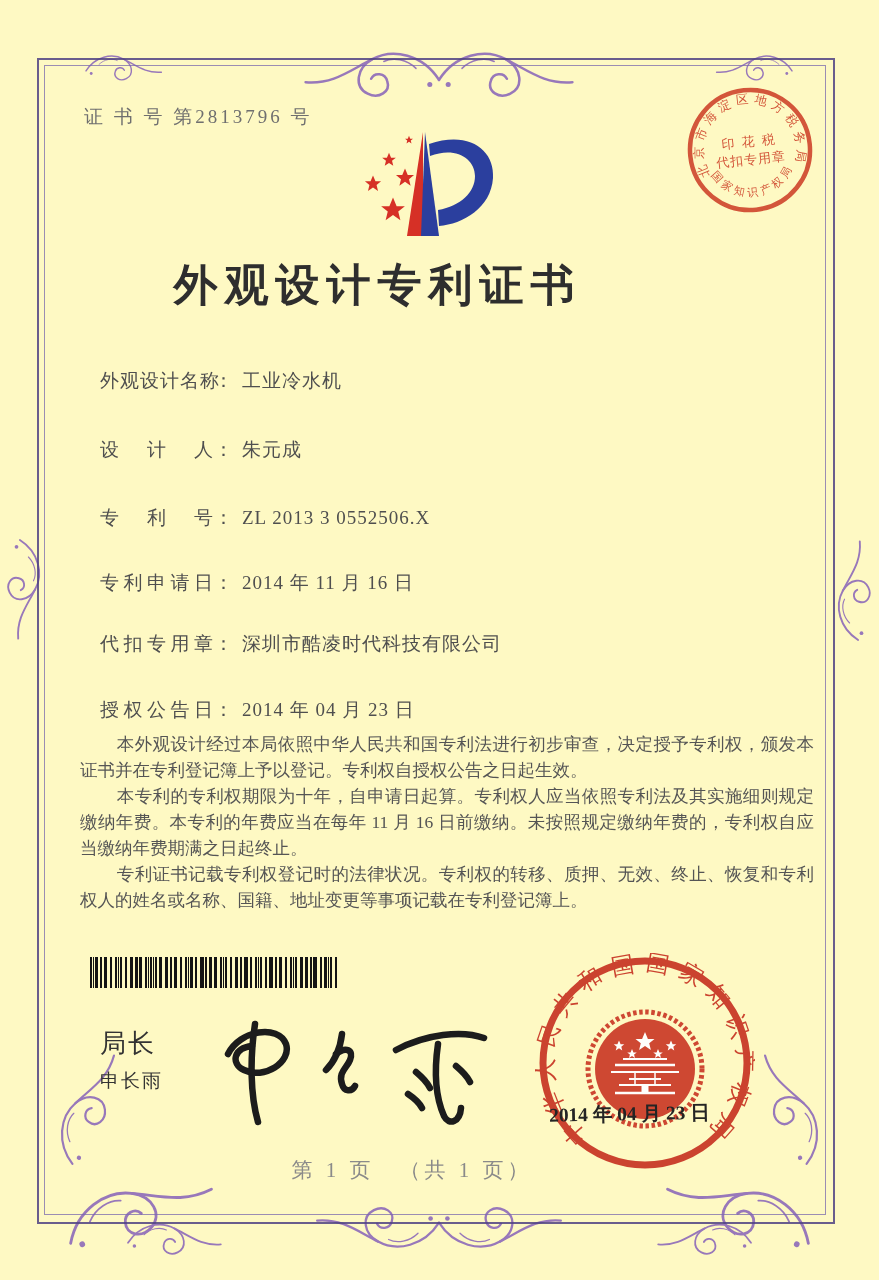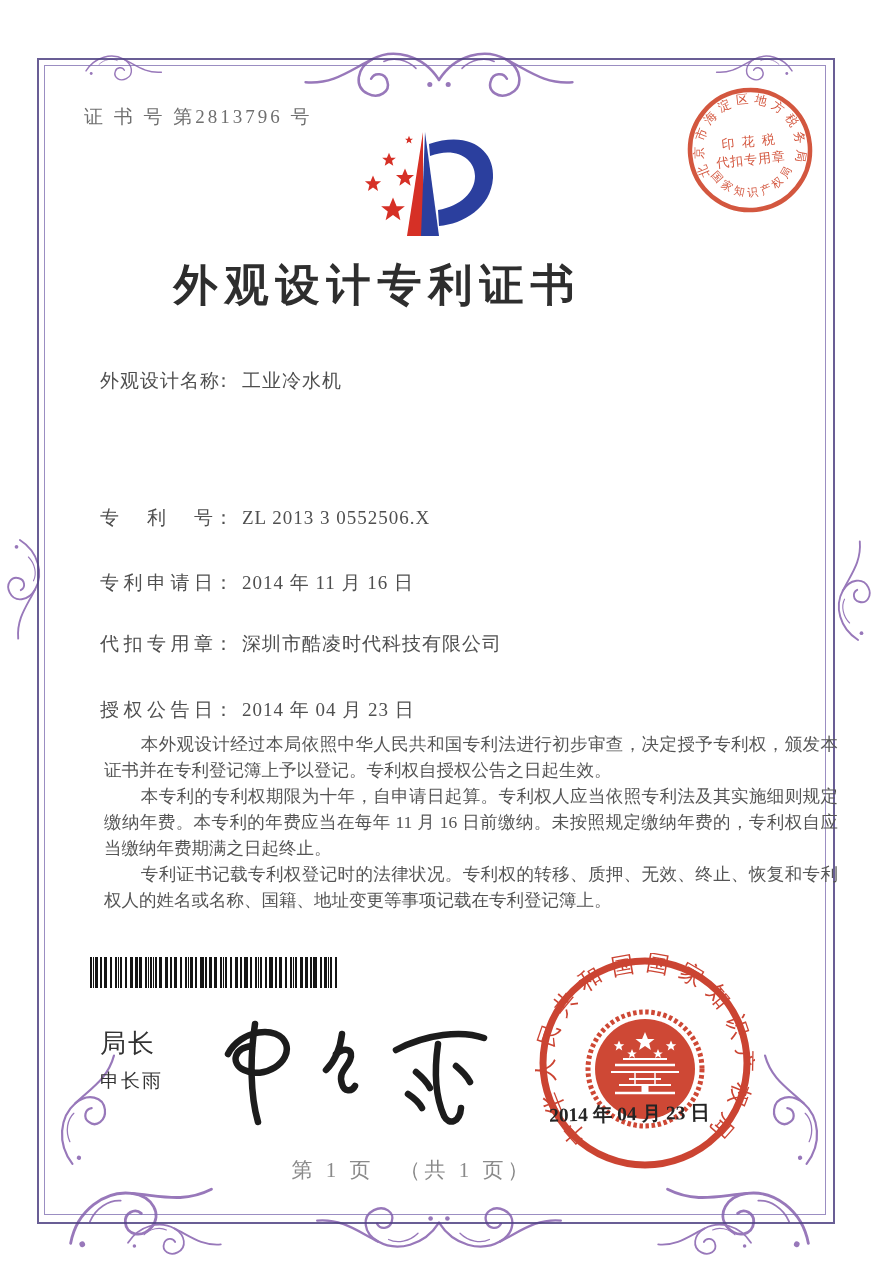--- a/index.html
+++ b/index.html
@@ -5,7 +5,7 @@
   html,body{margin:0;padding:0;background:#e8e8e8;}
   .page{
     position:relative;width:879px;height:1280px;margin:0 auto;
-    background:#ffffff;overflow:hidden;
+    background:#fef9c3;overflow:hidden;
     font-family:"Liberation Serif","DejaVu Serif",serif;
   }
   

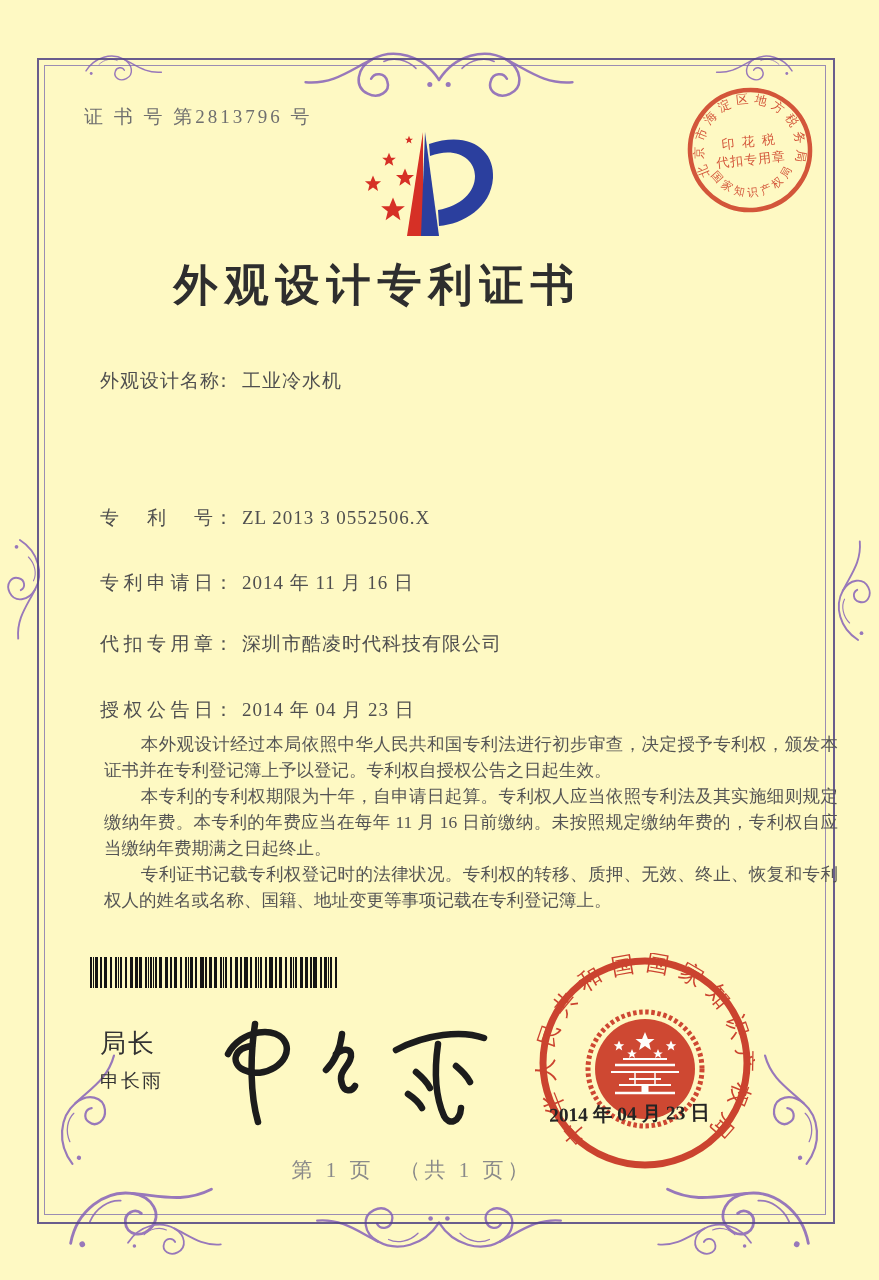--- a/index.html
+++ b/index.html
@@ -104,6 +104,9 @@
   <div class="field" style="top:368px">
     <span class="f-label">外观设计名称</span><span class="f-colon">：</span><span class="f-value">工业冷水机</span>
   </div>
+  <div class="field" style="top:437px">
+    <span class="f-label">设计人</span><span class="f-colon">：</span><span class="f-value">朱元成</span>
+  </div>
   <div class="field" style="top:505px">
     <span class="f-label">专利号</span><span class="f-colon">：</span><span class="f-value">ZL 2013 3 0552506.X</span>
   </div>

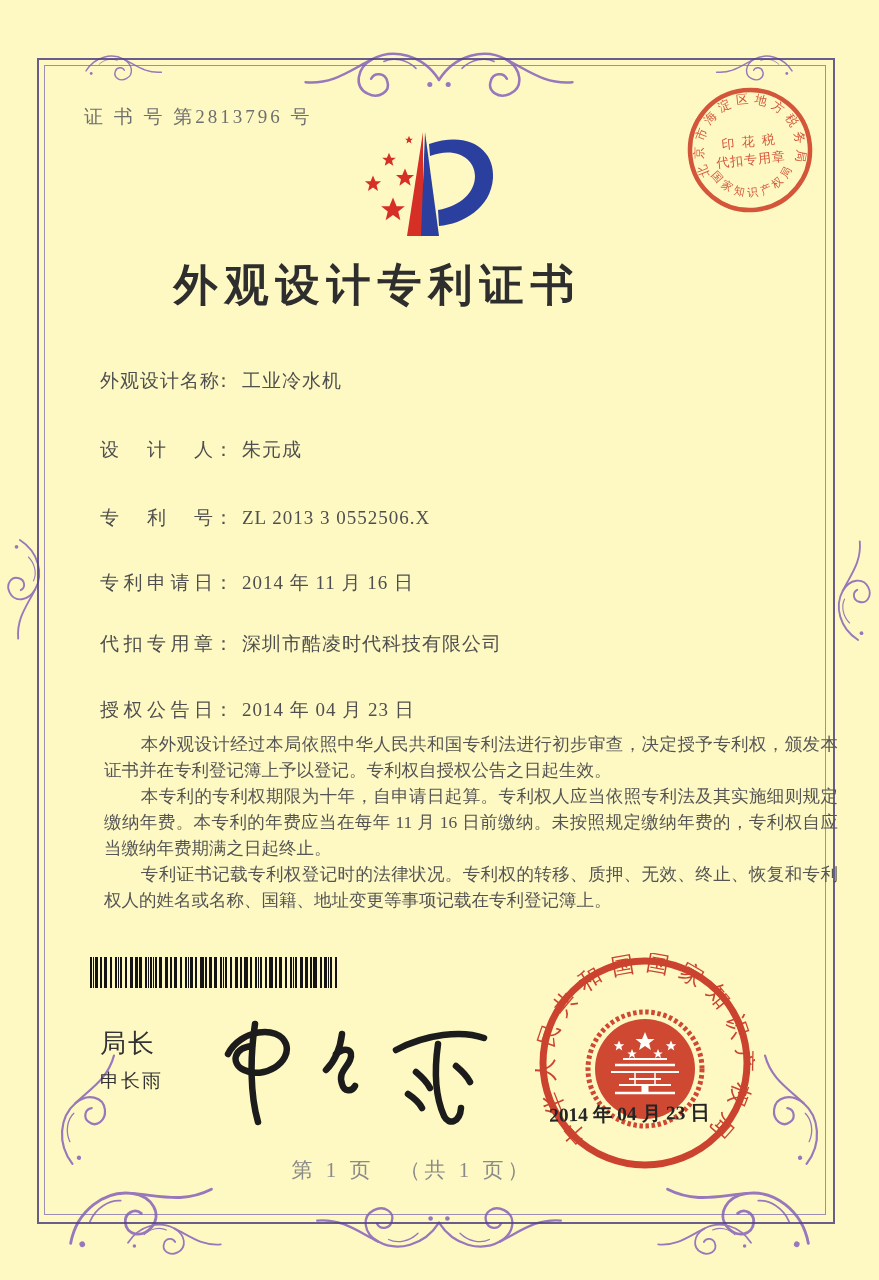--- a/index.html
+++ b/index.html
@@ -22,7 +22,7 @@
   .field{position:absolute;left:100px;font-size:19px;color:#4f4f4f;letter-spacing:1px;white-space:nowrap;}
   .f-label{display:inline-block;width:114px;text-align:justify;text-align-last:justify;}
   .f-colon{display:inline-block;margin-right:8px;}
-  .body-text{position:absolute;left:104px;top:731px;width:734px;font-size:17.5px;
+  .body-text{position:absolute;left:80px;top:731px;width:734px;font-size:17.5px;
     line-height:26px;color:#555;text-align:justify;}
   .body-text p{margin:0;text-indent:2.1em;}
   .barcode{position:absolute;left:90px;top:957px;width:248px;height:31px;

